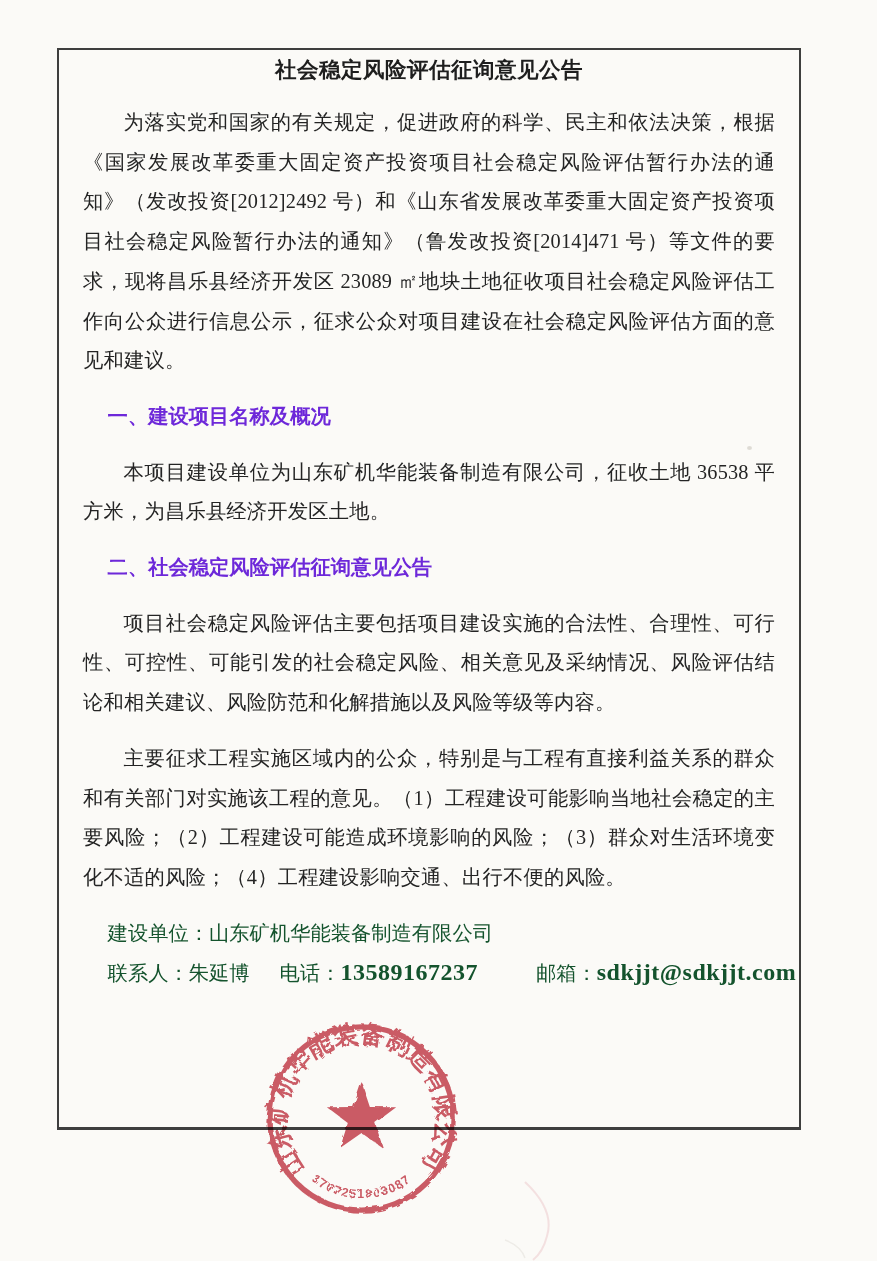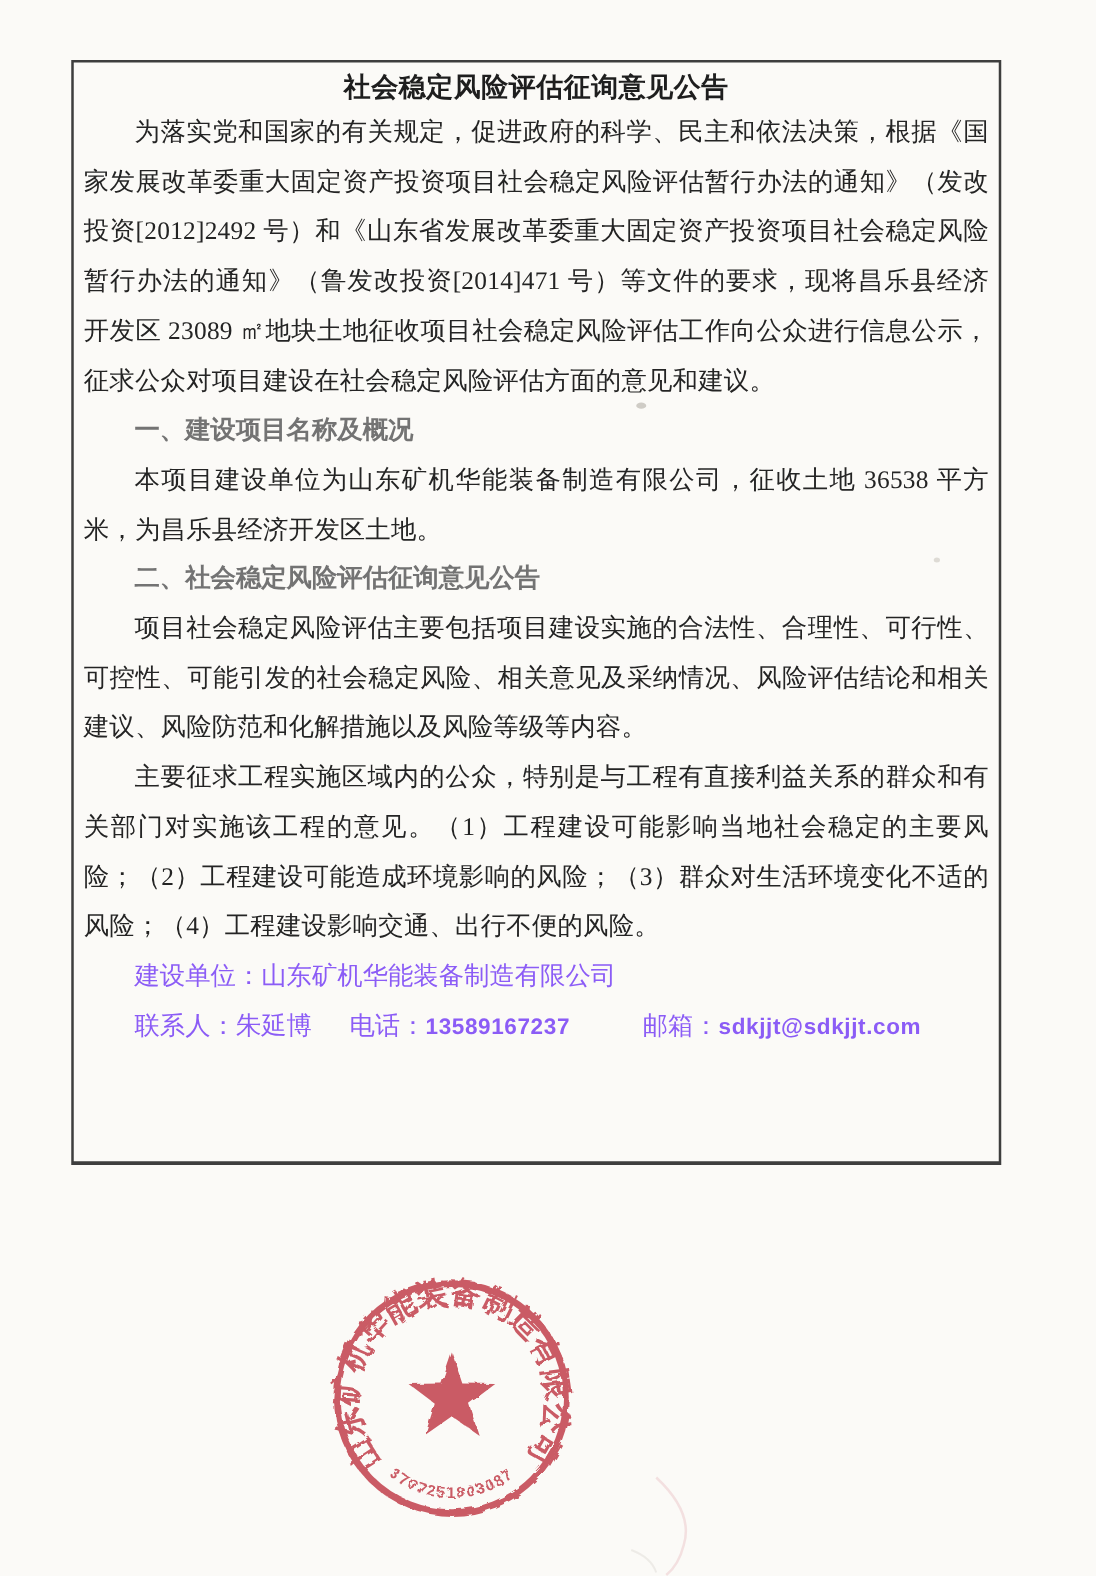--- a/index.html
+++ b/index.html
@@ -15,7 +15,7 @@
   .doc-box{
     position:absolute;
     left:57px;top:48px;
-    width:744px;height:884px;
+    width:744px;height:1082px;
     border:2px solid #3e3e3e;
     border-bottom-width:3px;
     box-sizing:border-box;

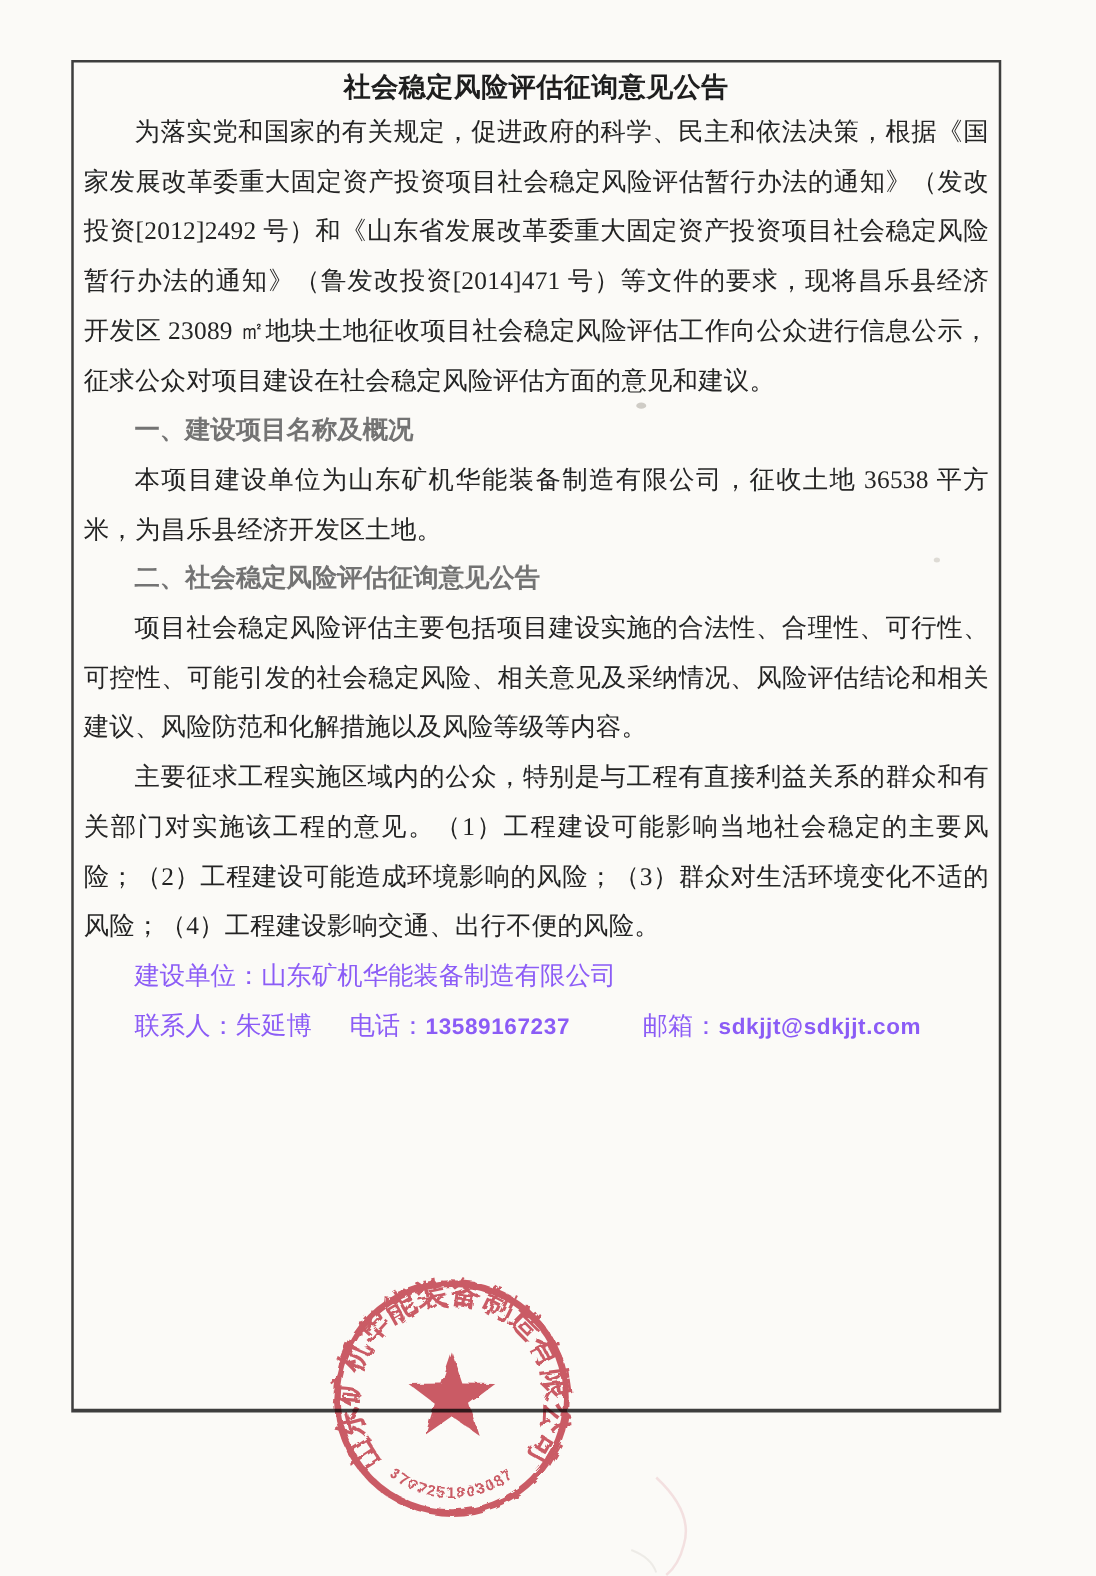--- a/index.html
+++ b/index.html
@@ -32,7 +32,7 @@
     color:#1e1e1e;
   }
   .para{
-    margin:0;
+    margin:16px;
     font-size:20.3px;
     line-height:39.7px;
     text-align:justify;

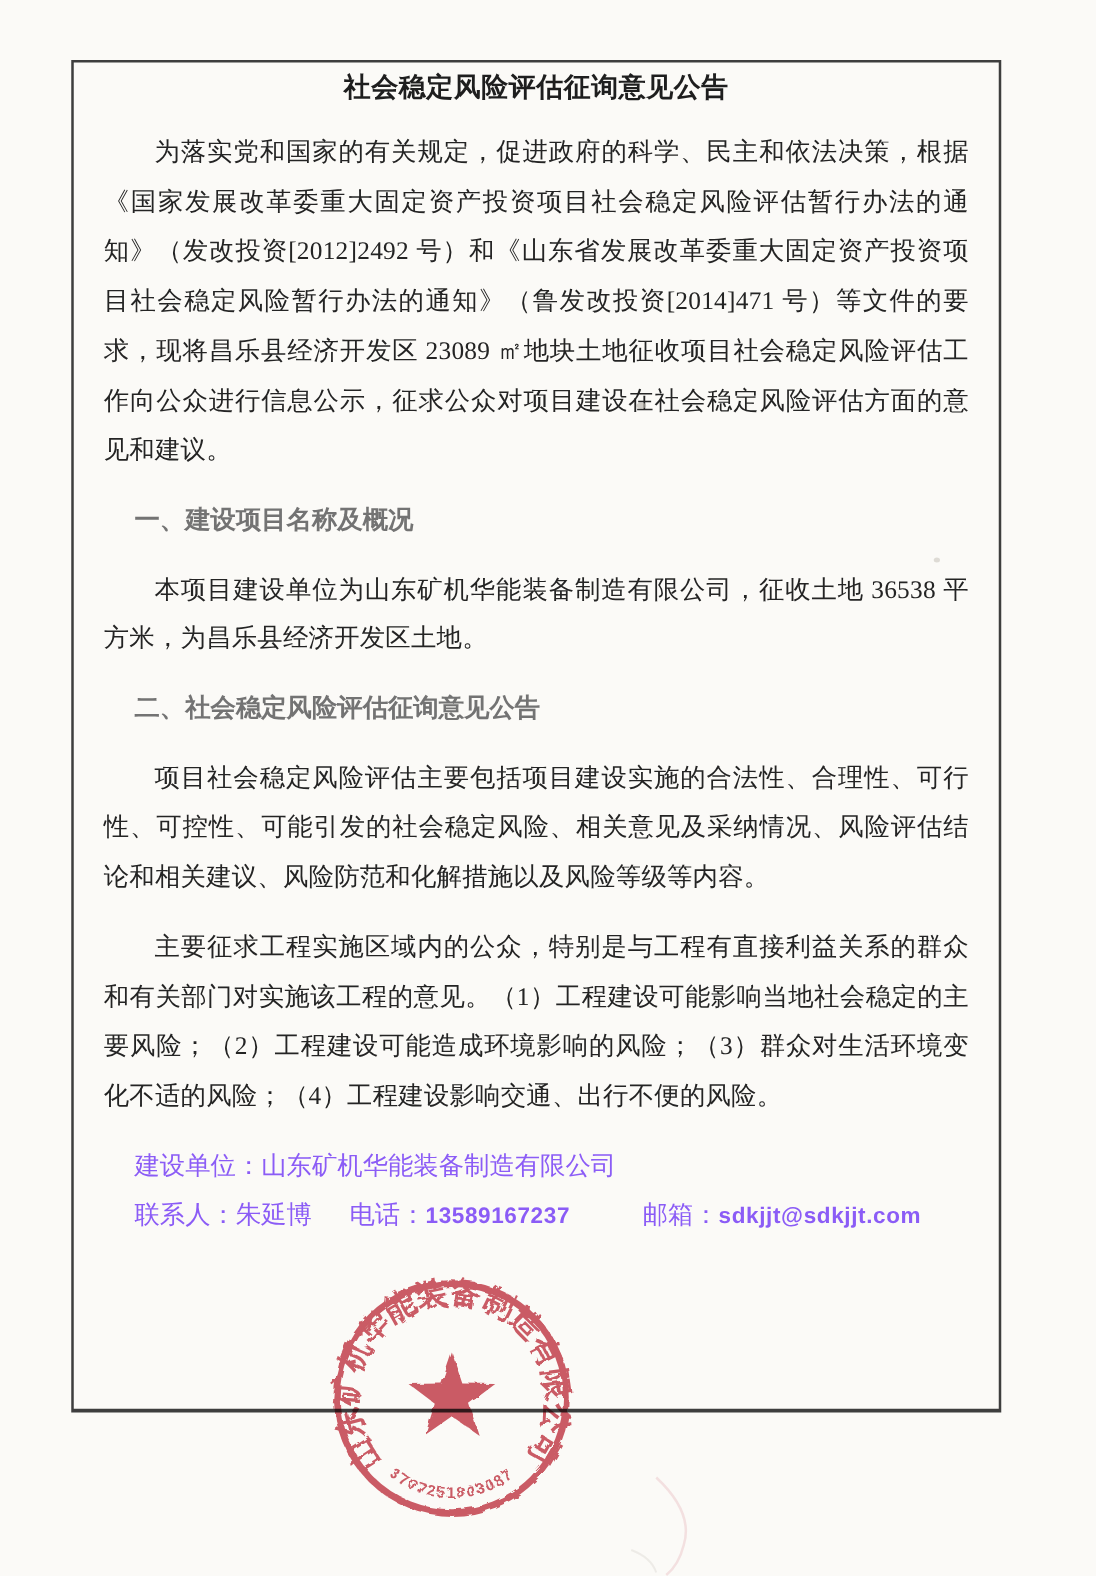--- a/index.html
+++ b/index.html
@@ -46,7 +46,7 @@
     font-weight:700;
     line-height:39.7px;
     margin-left:2em;
-    color:#737373;
+    color:#6d28d9;
   }
   .contact-line{
     font-size:20.3px;

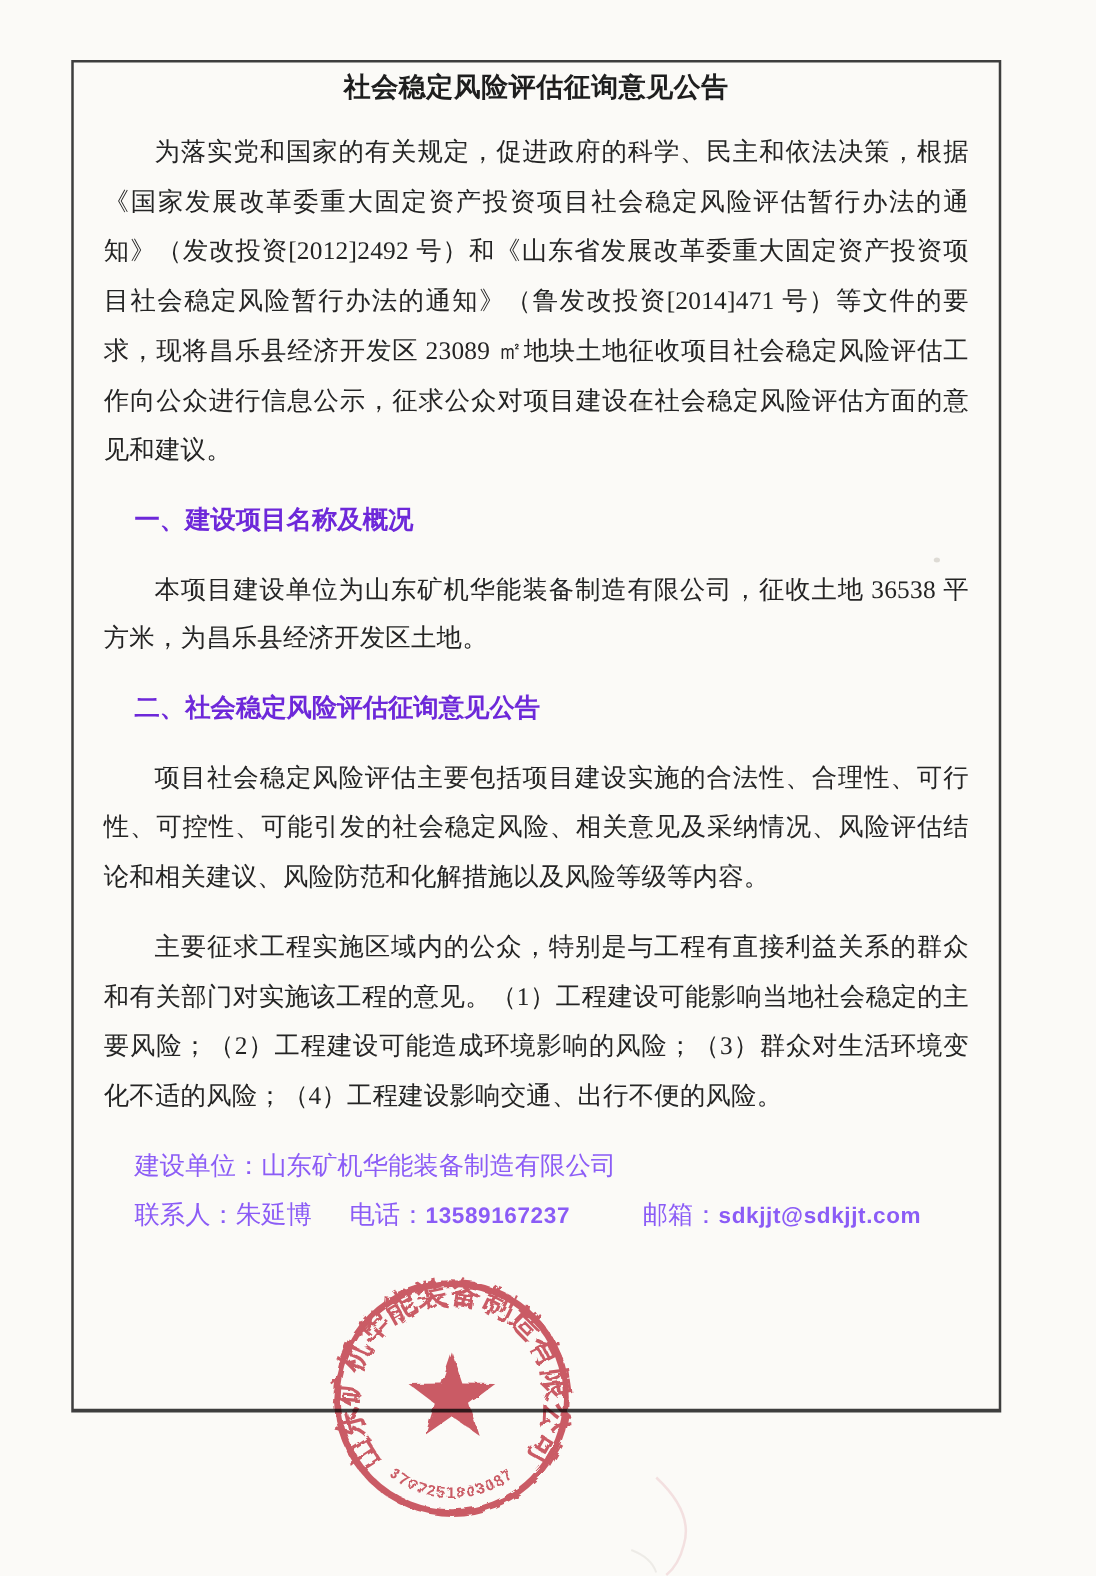--- a/index.html
+++ b/index.html
@@ -53,7 +53,7 @@
     line-height:39.7px;
     margin-left:2em;
     white-space:nowrap;
-    color:#8b5cf6;
+    color:#14532d;
   }
   .gap1{display:inline-block;width:30px;}
   .gap2{display:inline-block;width:58px;}

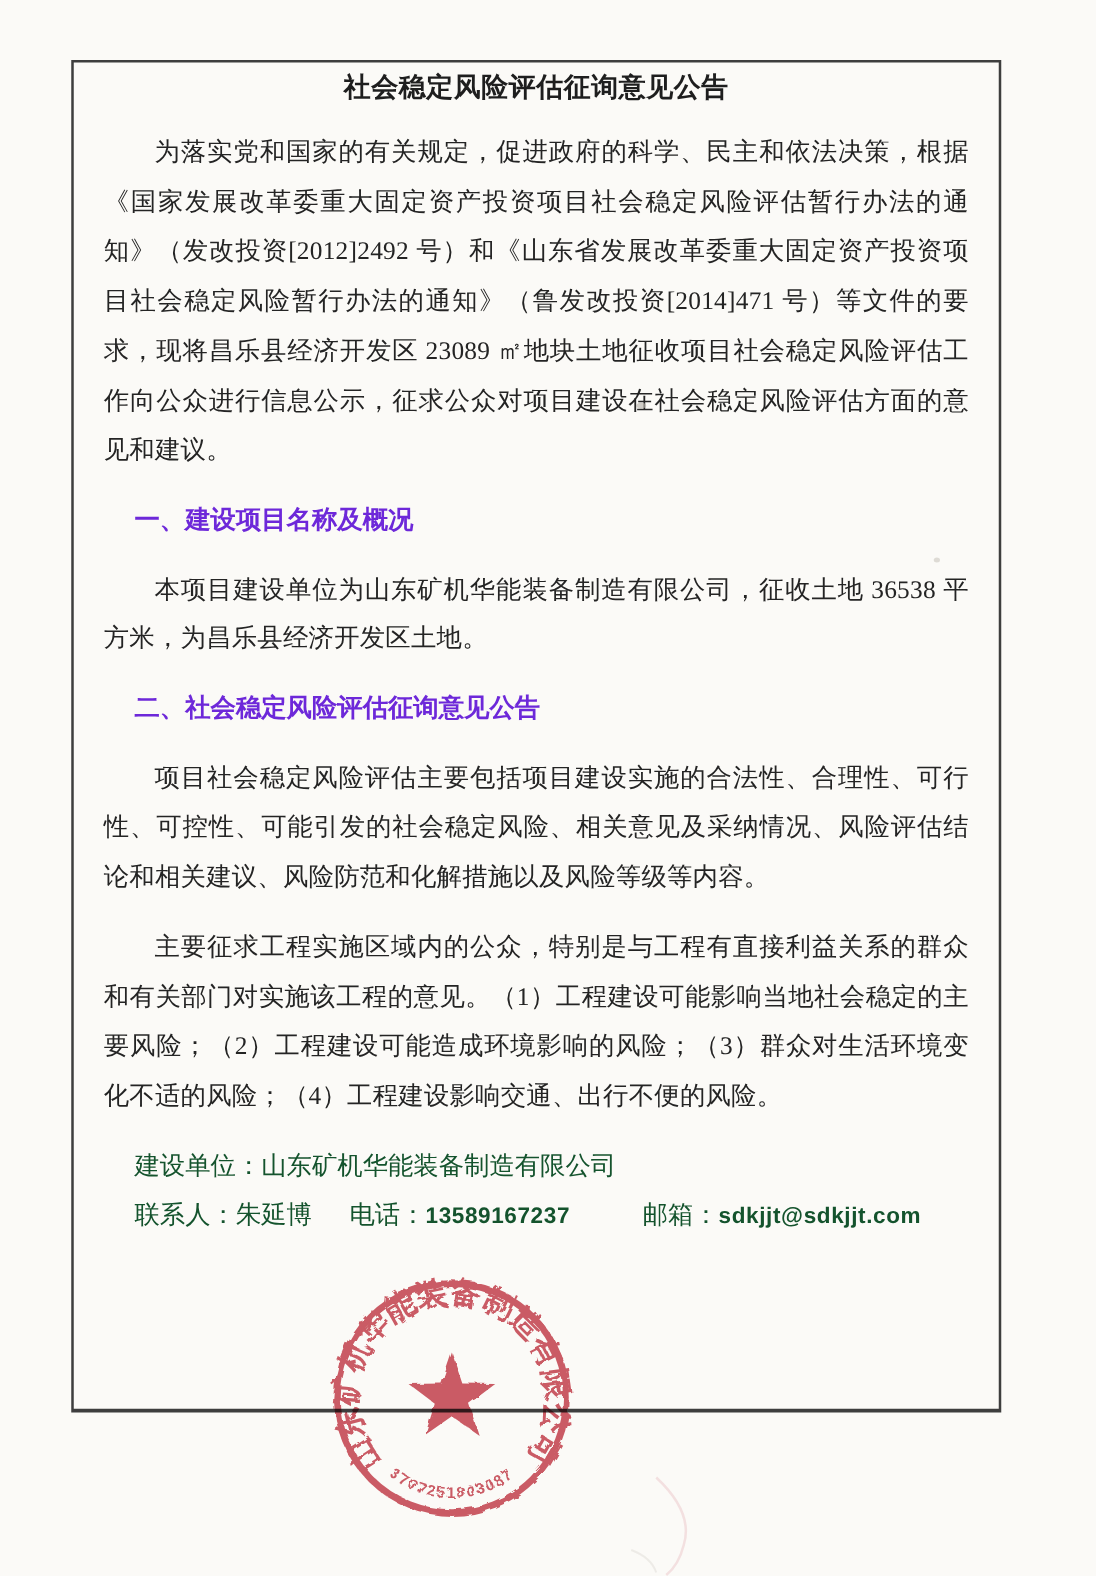--- a/index.html
+++ b/index.html
@@ -58,9 +58,9 @@
   .gap1{display:inline-block;width:30px;}
   .gap2{display:inline-block;width:58px;}
   .latin{
-    font-family:Liberation Sans, sans-serif;
+    font-family:Liberation Serif, serif;
     font-weight:700;
-    font-size:18px;
+    font-size:24px;
     letter-spacing:.5px;
   }
   .seal{

